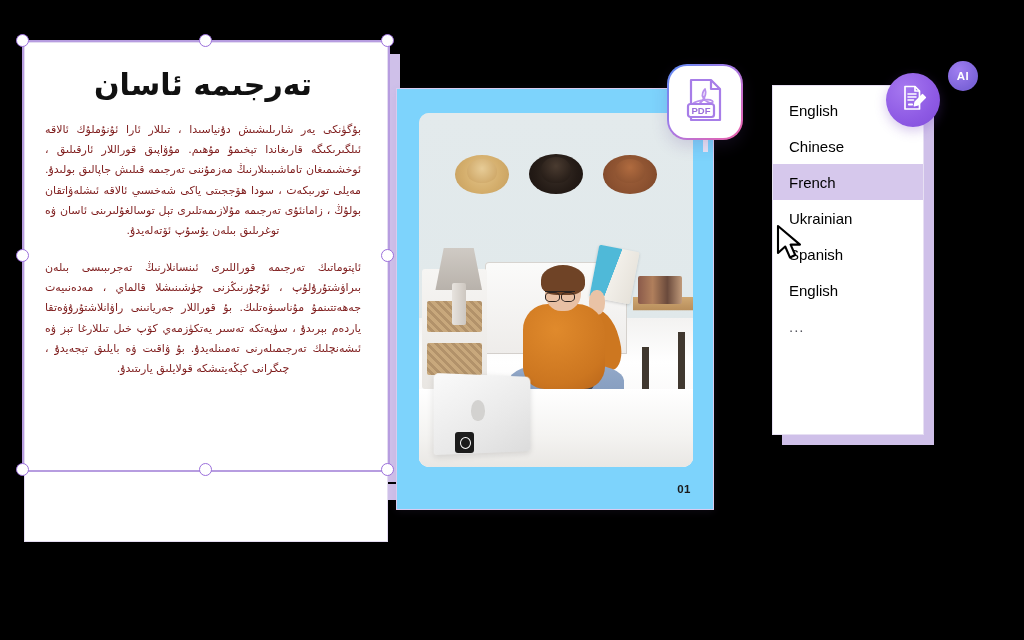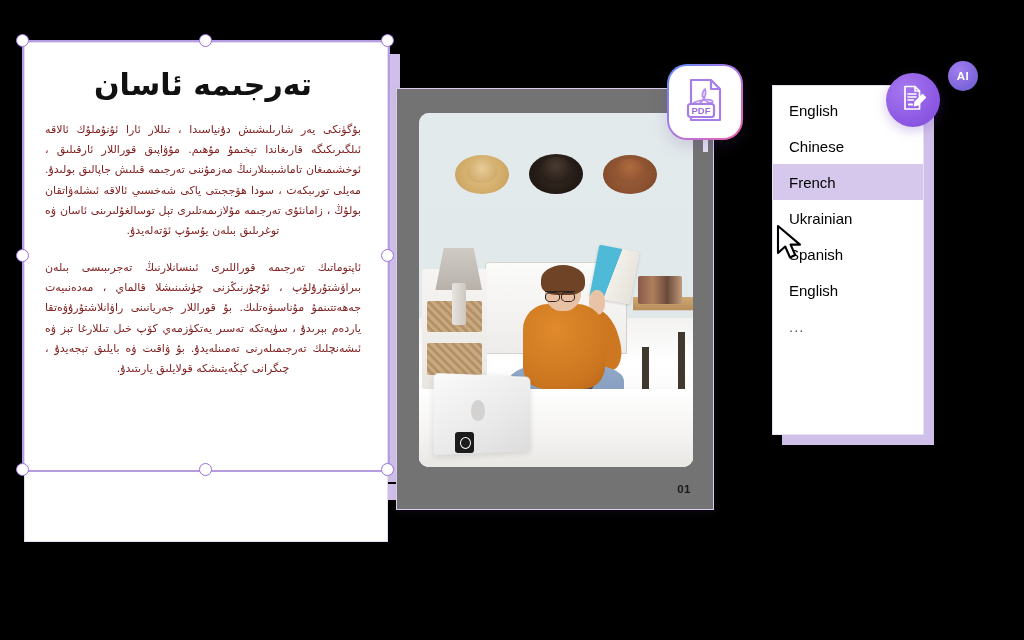--- a/index.html
+++ b/index.html
@@ -110,7 +110,7 @@
   .img-card {
     position: absolute;
     inset: 0;
-    background: #737373;
+    background: #7dd3fc;
     border: 1px solid #d9cbef;
     box-shadow: 0 2px 8px rgba(120,90,170,0.10);
   }

